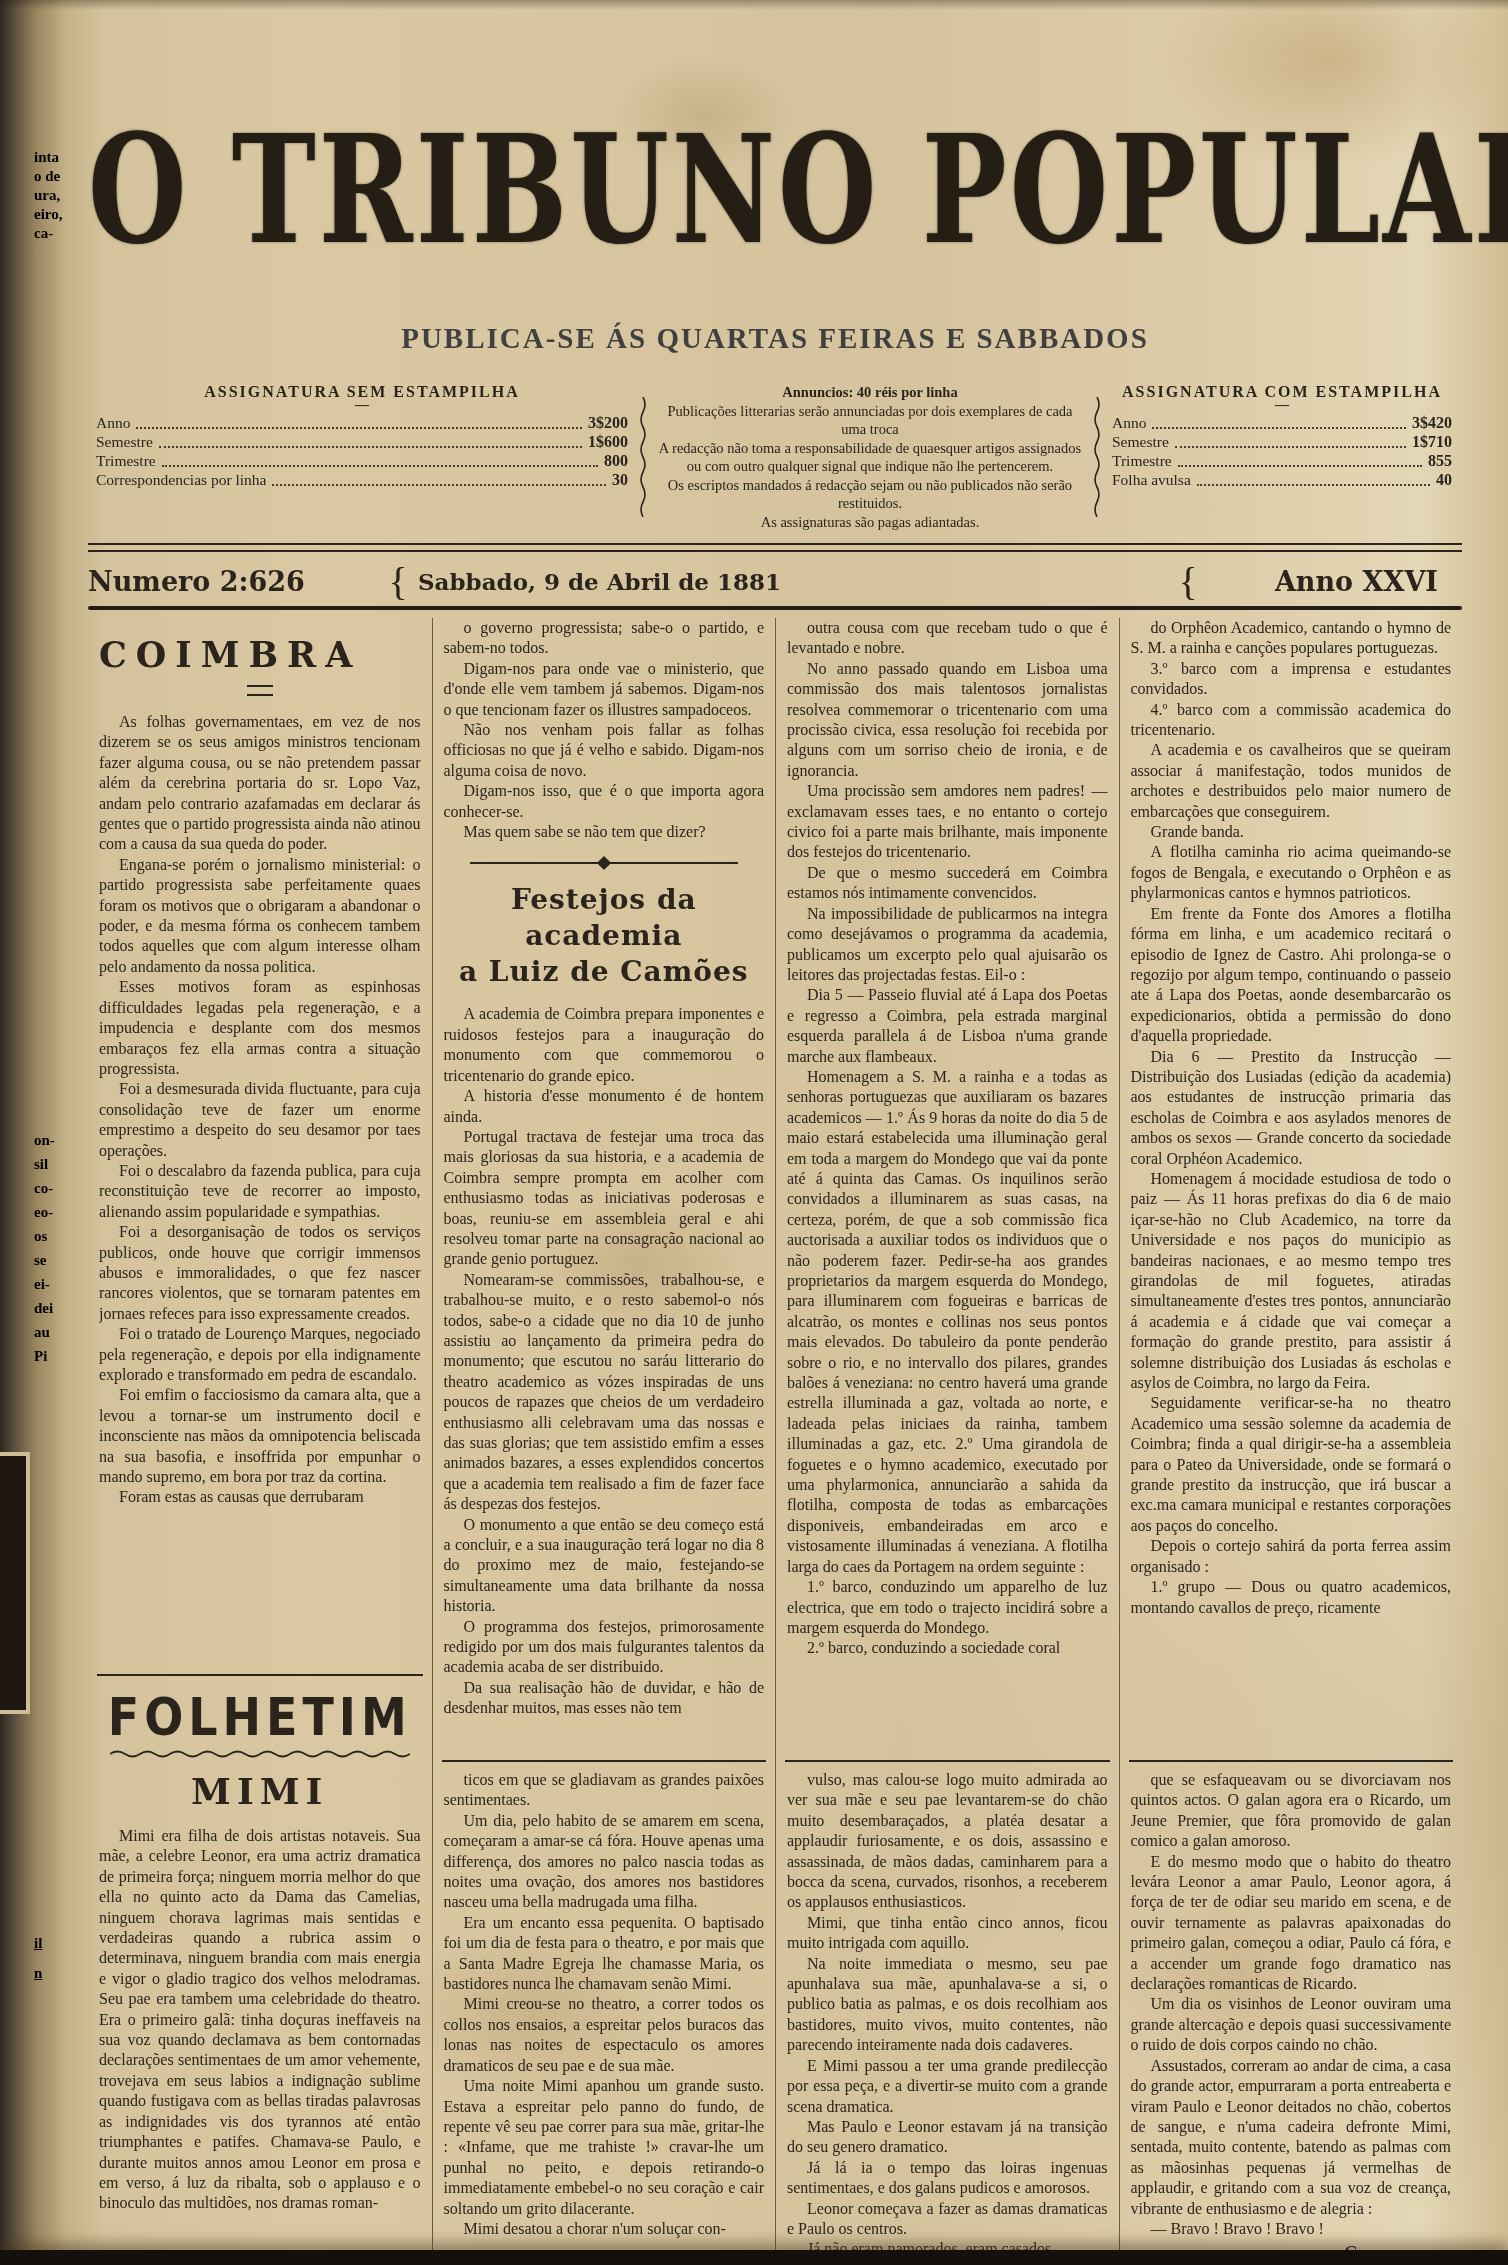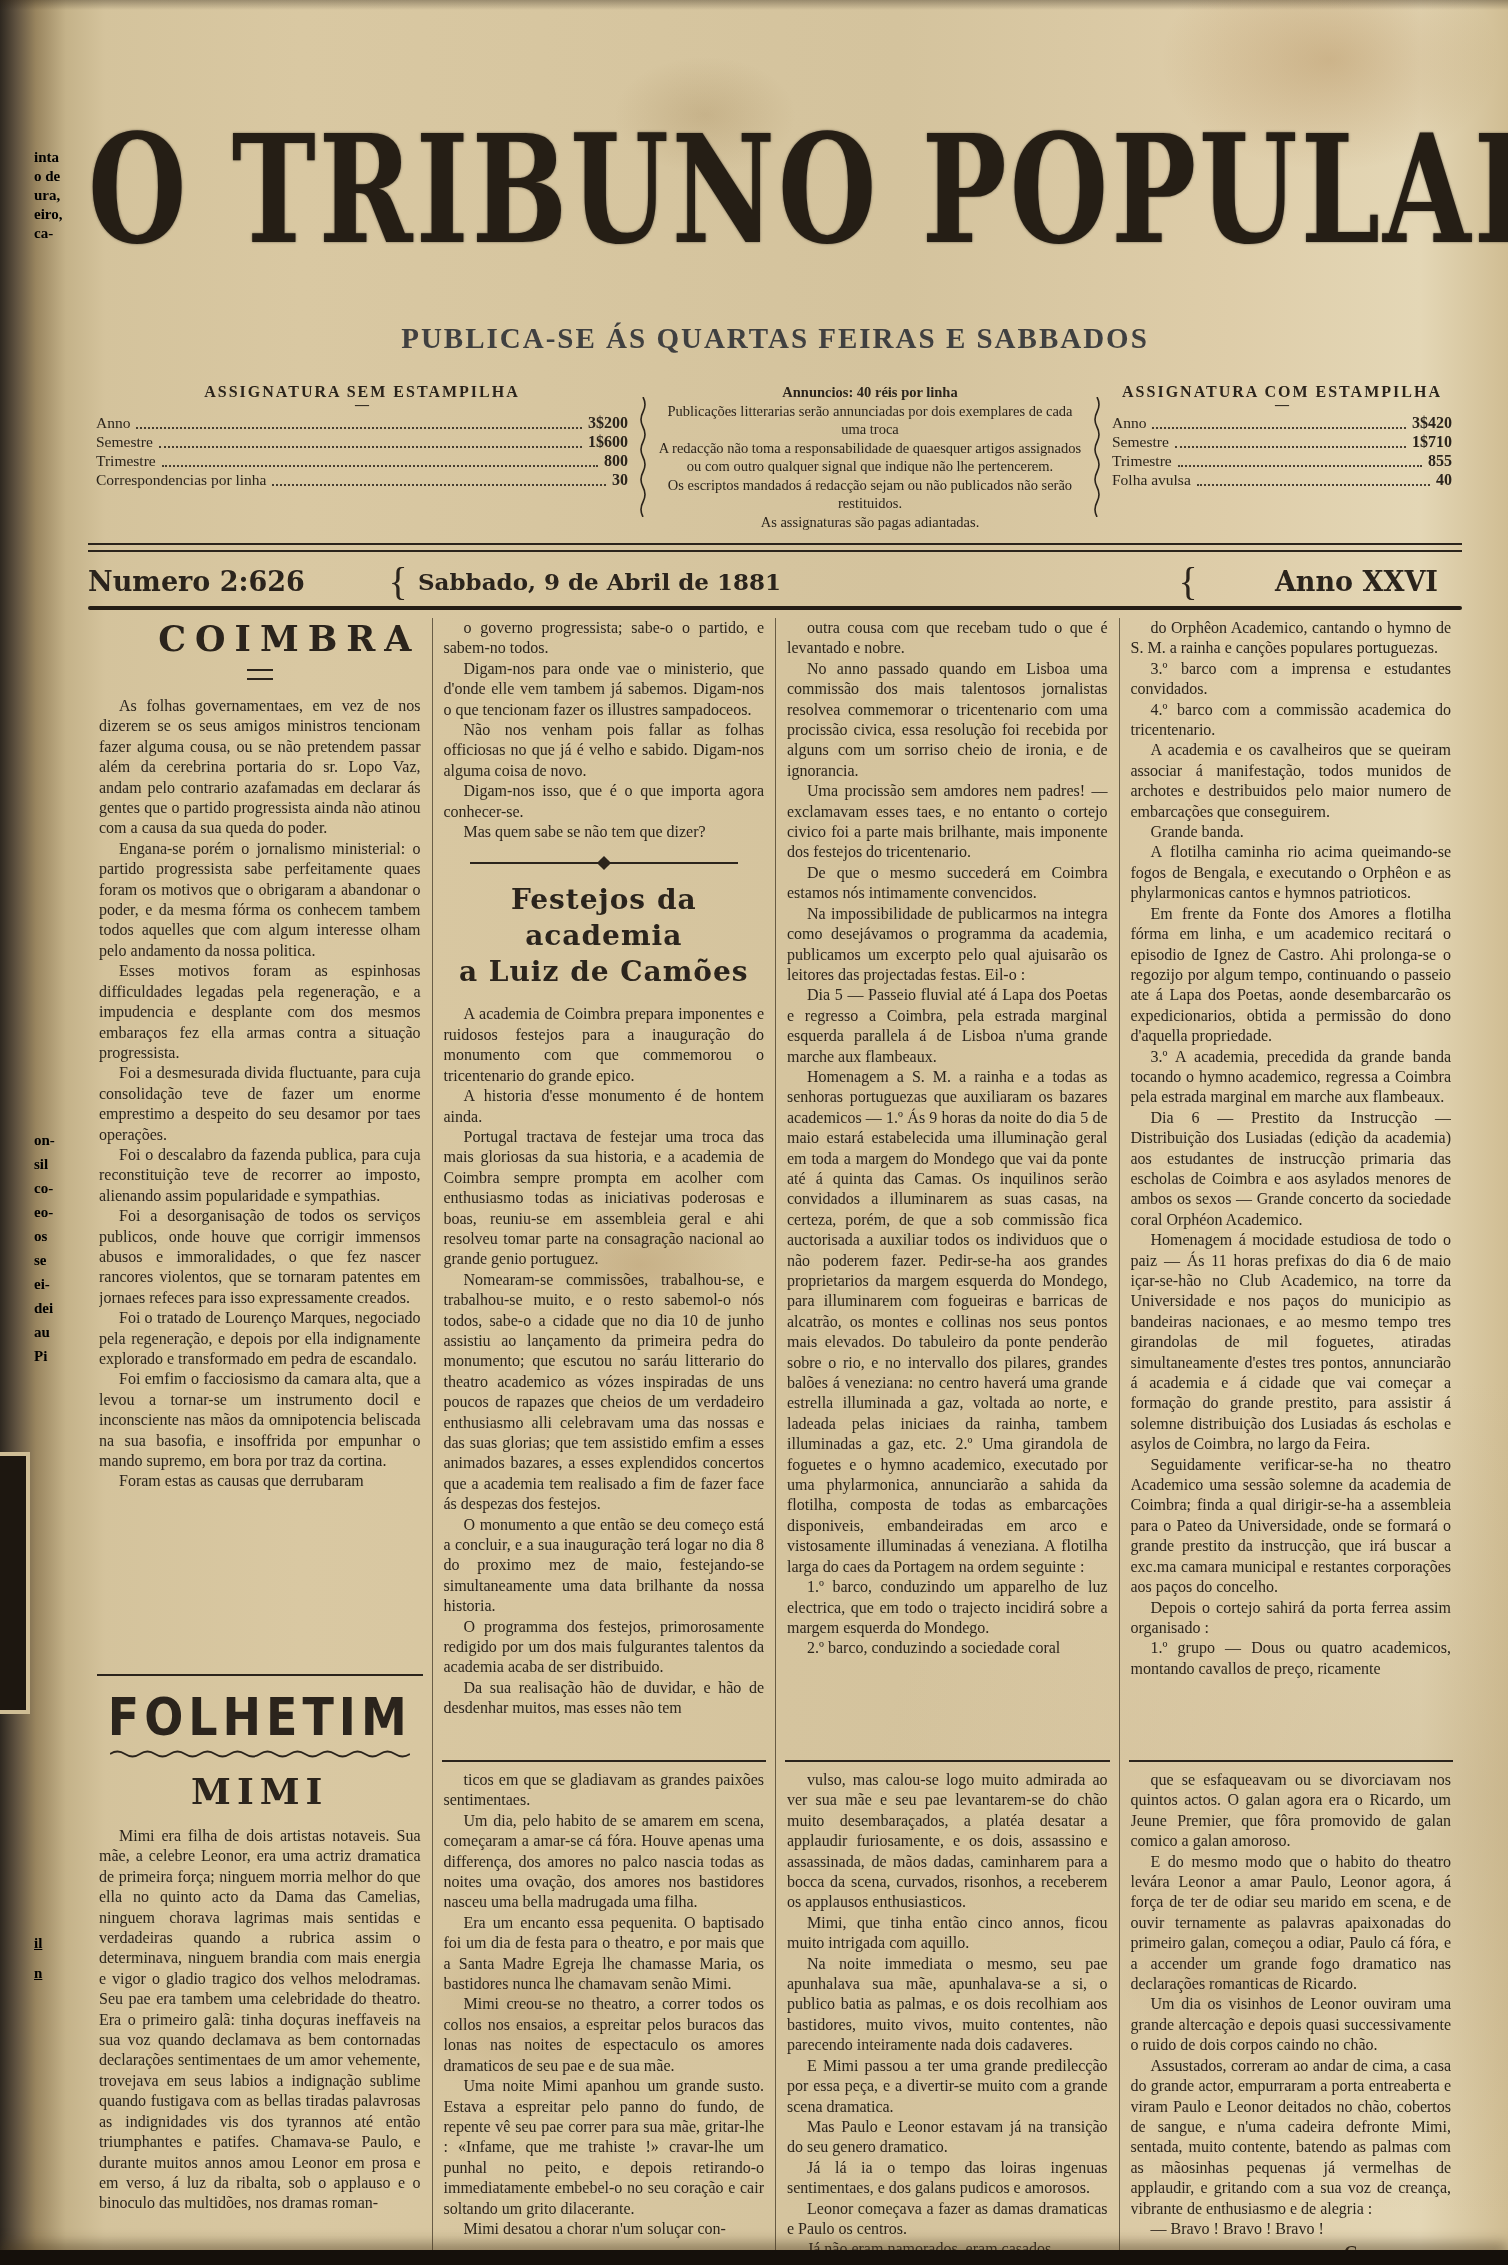--- a/index.html
+++ b/index.html
@@ -73,8 +73,8 @@
   .col p{margin:0;font-size:16px;line-height:20.4px;text-align:justify;text-indent:20px;}
   .col-rule{border-top:2px solid #2b241c;margin:4px -2px 8px -2px;}
 
-  .coimbra-title{text-align:right;font-family:"DejaVu Serif",serif;font-weight:bold;
-    font-size:35px;letter-spacing:9px;margin:0 0 2px 0;}
+  .coimbra-title{text-align:left;font-family:"DejaVu Serif",serif;font-weight:bold;
+    font-size:35px;letter-spacing:9px;margin:16px 0 2px 0;}
   .eq-mark{width:26px;height:7px;border-top:2px solid #2b241c;border-bottom:2px solid #2b241c;margin:10px auto 16px auto;}
 
   .divider{position:relative;height:2px;background:#2b241c;margin:20px 26px 18px 26px;}

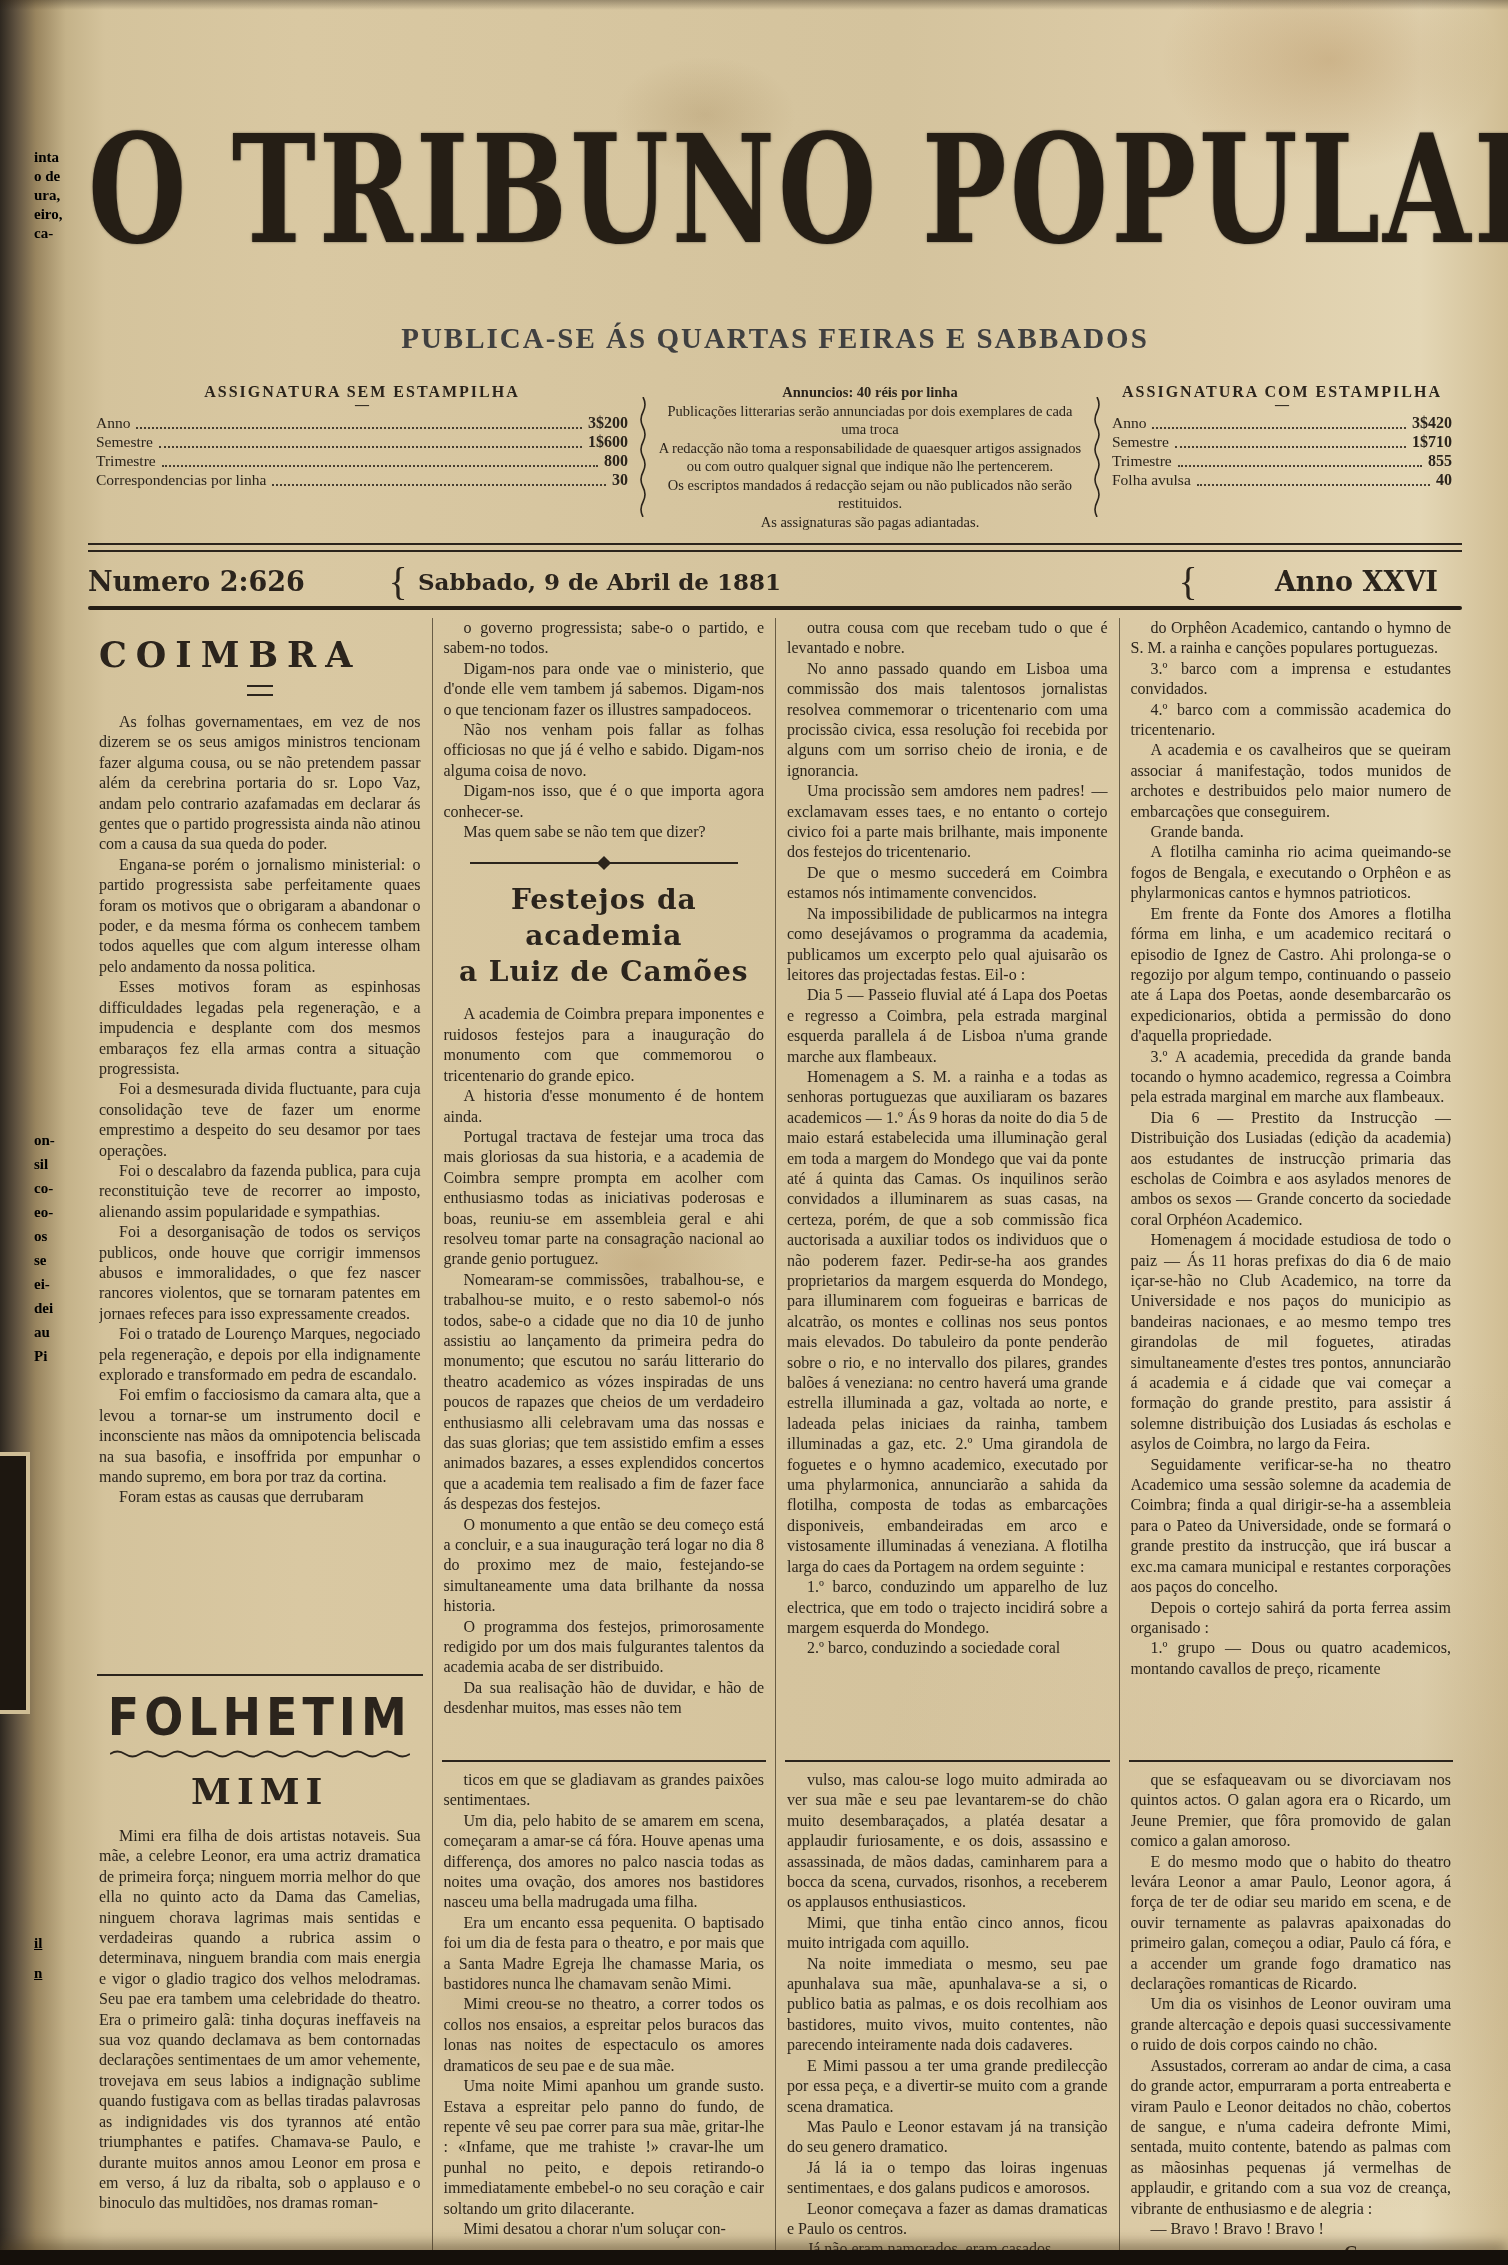--- a/index.html
+++ b/index.html
@@ -314,7 +314,6 @@
           <p>Grande banda.</p>
           <p>A flotilha caminha rio acima queimando-se fogos de Bengala, e executando o Orphêon e as phylarmonicas cantos e hymnos patrioticos.</p>
           <p>Em frente da Fonte dos Amores a flotilha fórma em linha, e um academico recitará o episodio de Ignez de Castro. Ahi prolonga-se o regozijo por algum tempo, continuando o passeio ate á Lapa dos Poetas, aonde desembarcarão os expedicionarios, obtida a permissão do dono d'aquella propriedade.</p>
-          <p>3.º A academia, precedida da grande banda tocando o hymno academico, regressa a Coimbra pela estrada marginal em marche aux flambeaux.</p>
           <p>Dia 6 — Prestito da Instrucção — Distribuição dos Lusiadas (edição da academia) aos estudantes de instrucção primaria das escholas de Coimbra e aos asylados menores de ambos os sexos — Grande concerto da sociedade coral Orphéon Academico.</p>
           <p>Homenagem á mocidade estudiosa de todo o paiz — Ás 11 horas prefixas do dia 6 de maio içar-se-hão no Club Academico, na torre da Universidade e nos paços do municipio as bandeiras nacionaes, e ao mesmo tempo tres girandolas de mil foguetes, atiradas simultaneamente d'estes tres pontos, annunciarão á academia e á cidade que vai começar a formação do grande prestito, para assistir á solemne distribuição dos Lusiadas ás escholas e asylos de Coimbra, no largo da Feira.</p>
           <p>Seguidamente verificar-se-ha no theatro Academico uma sessão solemne da academia de Coimbra; finda a qual dirigir-se-ha a assembleia para o Pateo da Universidade, onde se formará o grande prestito da instrucção, que irá buscar a exc.ma camara municipal e restantes corporações aos paços do concelho.</p>

